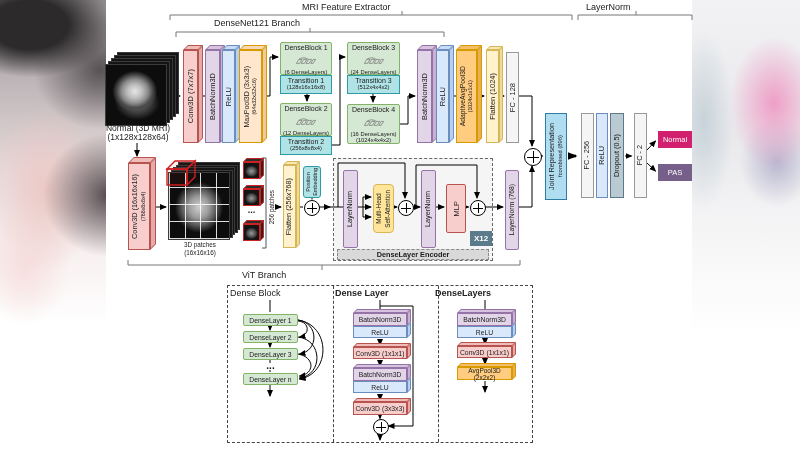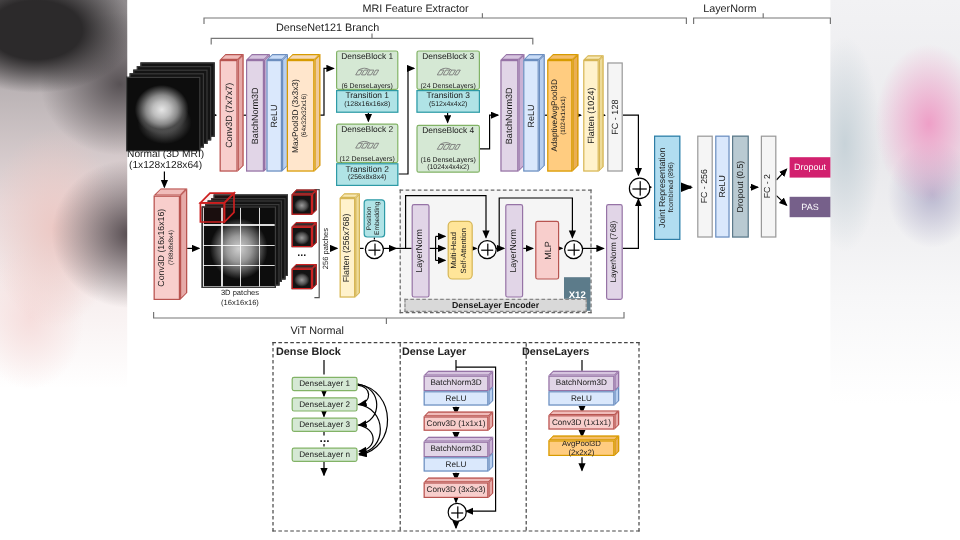--- a/index.html
+++ b/index.html
@@ -176,7 +176,7 @@
 
 <div class="lbl" style="left:302px;top:2px;width:200px;">MRI Feature Extractor</div>
 <div class="lbl" style="left:586px;top:2px;width:100px;">LayerNorm</div>
-<div class="lbl" style="left:230px;top:18px;width:160px;">DenseNet121 Branch</div>
+<div class="lbl" style="left:214px;top:18px;width:160px;">DenseNet121 Branch</div>
 <div class="lbl" style="left:242px;top:270px;width:160px;">ViT Normal</div>
 
 <div class="abs bx" style="left:105px;top:52px;width:78px;height:76px;">

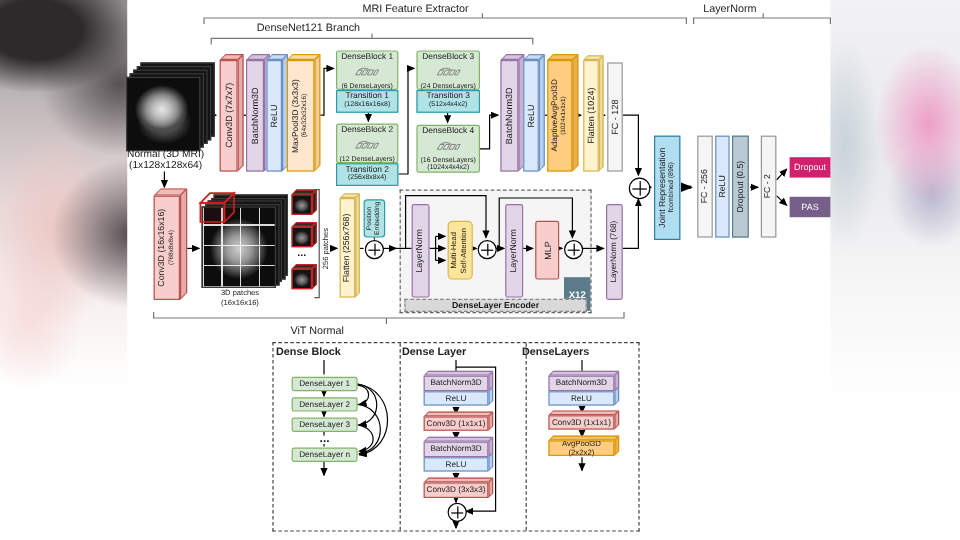--- a/index.html
+++ b/index.html
@@ -380,7 +380,7 @@
   <div class="vt" style="font-size:7.3px;">FC - 2</div>
   </div>
 
-<div class="abs bx f-magenta cc" style="left:658px;top:131px;width:34px;height:17px;font-size:7.5px;">Dropout</div>
+<div class="abs bx f-magenta cc" style="left:658px;top:131px;width:34px;height:17px;font-size:7.5px;">Normal</div>
 <div class="abs bx f-pas cc" style="left:658px;top:164px;width:34px;height:17px;font-size:7.5px;">PAS</div>
 
 <div class="oplus" style="left:304px;top:200px;width:14px;height:14px;"></div>

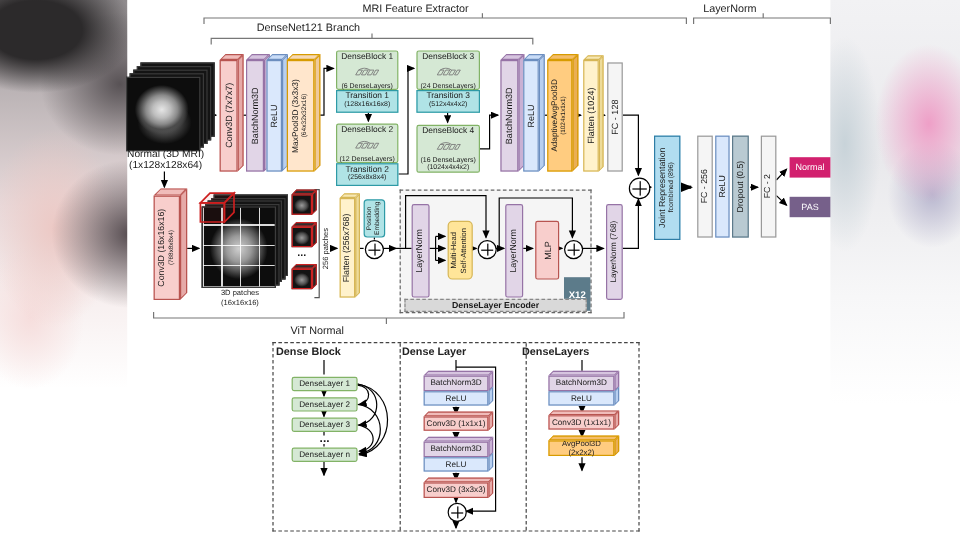--- a/index.html
+++ b/index.html
@@ -353,7 +353,7 @@
 <div class="abs bx f-pink cc" style="left:446px;top:184px;width:20px;height:49px;border-radius:2px;">
   <div class="vt" style="font-size:7.5px;">MLP</div>
   </div>
-<div class="abs bx f-x12 cc" style="left:470px;top:231px;width:22px;height:28px;font-size:8px;font-weight:bold;">X12</div>
+<div class="abs bx f-x12 cc" style="left:470px;top:231px;width:22px;height:15px;font-size:8px;font-weight:bold;">X12</div>
 <div class="abs bx cc" style="left:337px;top:249px;width:152px;height:11px;background:#d9d9d9;border:1px dashed #888;font-size:7.3px;font-weight:bold;z-index:2;">DenseLayer Encoder</div>
 
 <div class="abs bx f-purple cc" style="left:505px;top:170px;width:14px;height:80px;border-radius:2px;">

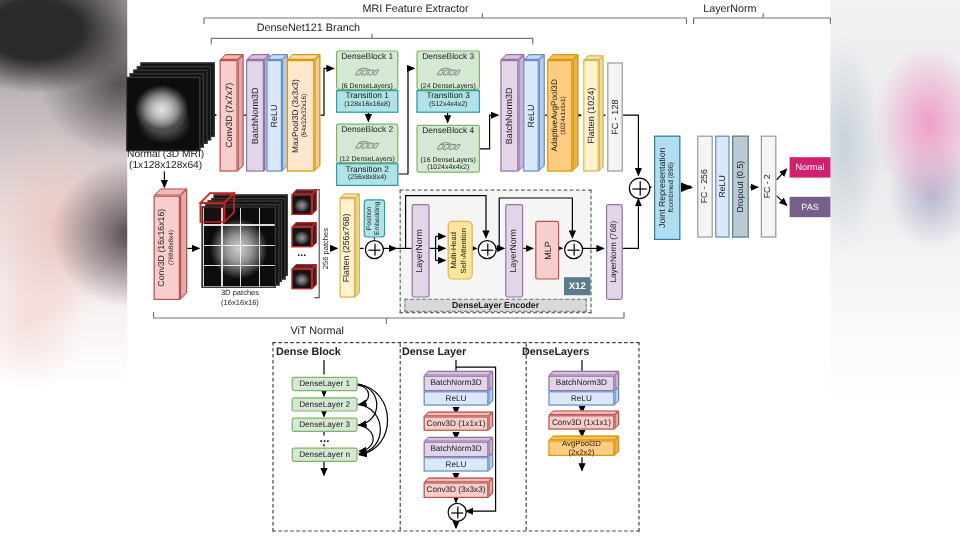--- a/index.html
+++ b/index.html
@@ -177,7 +177,7 @@
 <div class="lbl" style="left:302px;top:2px;width:200px;">MRI Feature Extractor</div>
 <div class="lbl" style="left:586px;top:2px;width:100px;">LayerNorm</div>
 <div class="lbl" style="left:214px;top:18px;width:160px;">DenseNet121 Branch</div>
-<div class="lbl" style="left:242px;top:270px;width:160px;">ViT Normal</div>
+<div class="lbl" style="left:242px;top:270px;width:160px;">ViT Branch</div>
 
 <div class="abs bx" style="left:105px;top:52px;width:78px;height:76px;">
   <div class="abs mri-back" style="left:12px;top:0;width:62px;height:62px;"></div>

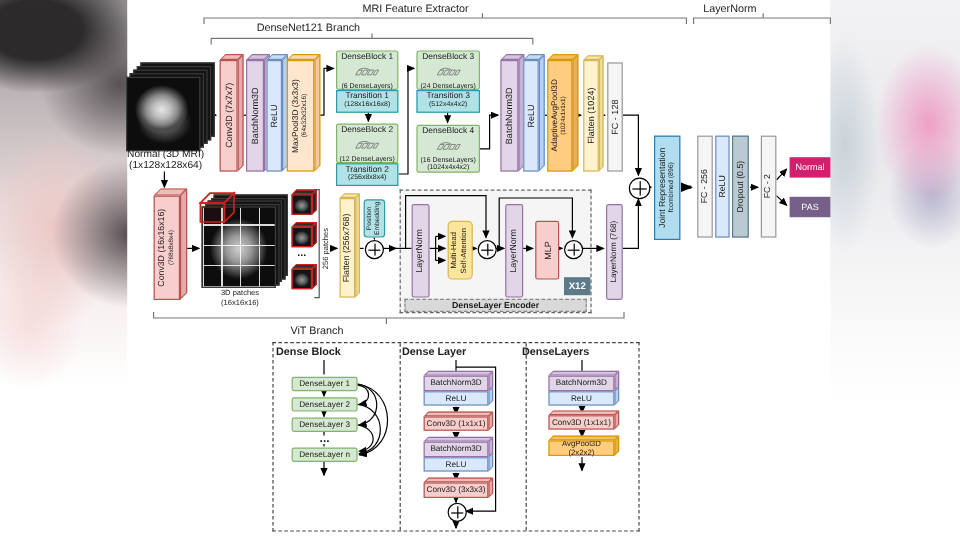--- a/index.html
+++ b/index.html
@@ -389,7 +389,7 @@
 <div class="oplus" style="left:524px;top:148px;width:16px;height:16px;"></div>
 <div class="oplus" style="left:373px;top:419px;width:14px;height:14px;"></div>
 
-<div class="lbl" style="left:230px;top:288px;width:100px;font-weight:bold;">Dense Block</div>
+<div class="lbl" style="left:230px;top:288px;width:100px;font-weight:normal;">Dense Block</div>
 <div class="lbl" style="left:335px;top:288px;width:100px;font-weight:bold;">Dense Layer</div>
 <div class="lbl" style="left:435px;top:288px;width:100px;font-weight:bold;">DenseLayers</div>
 

